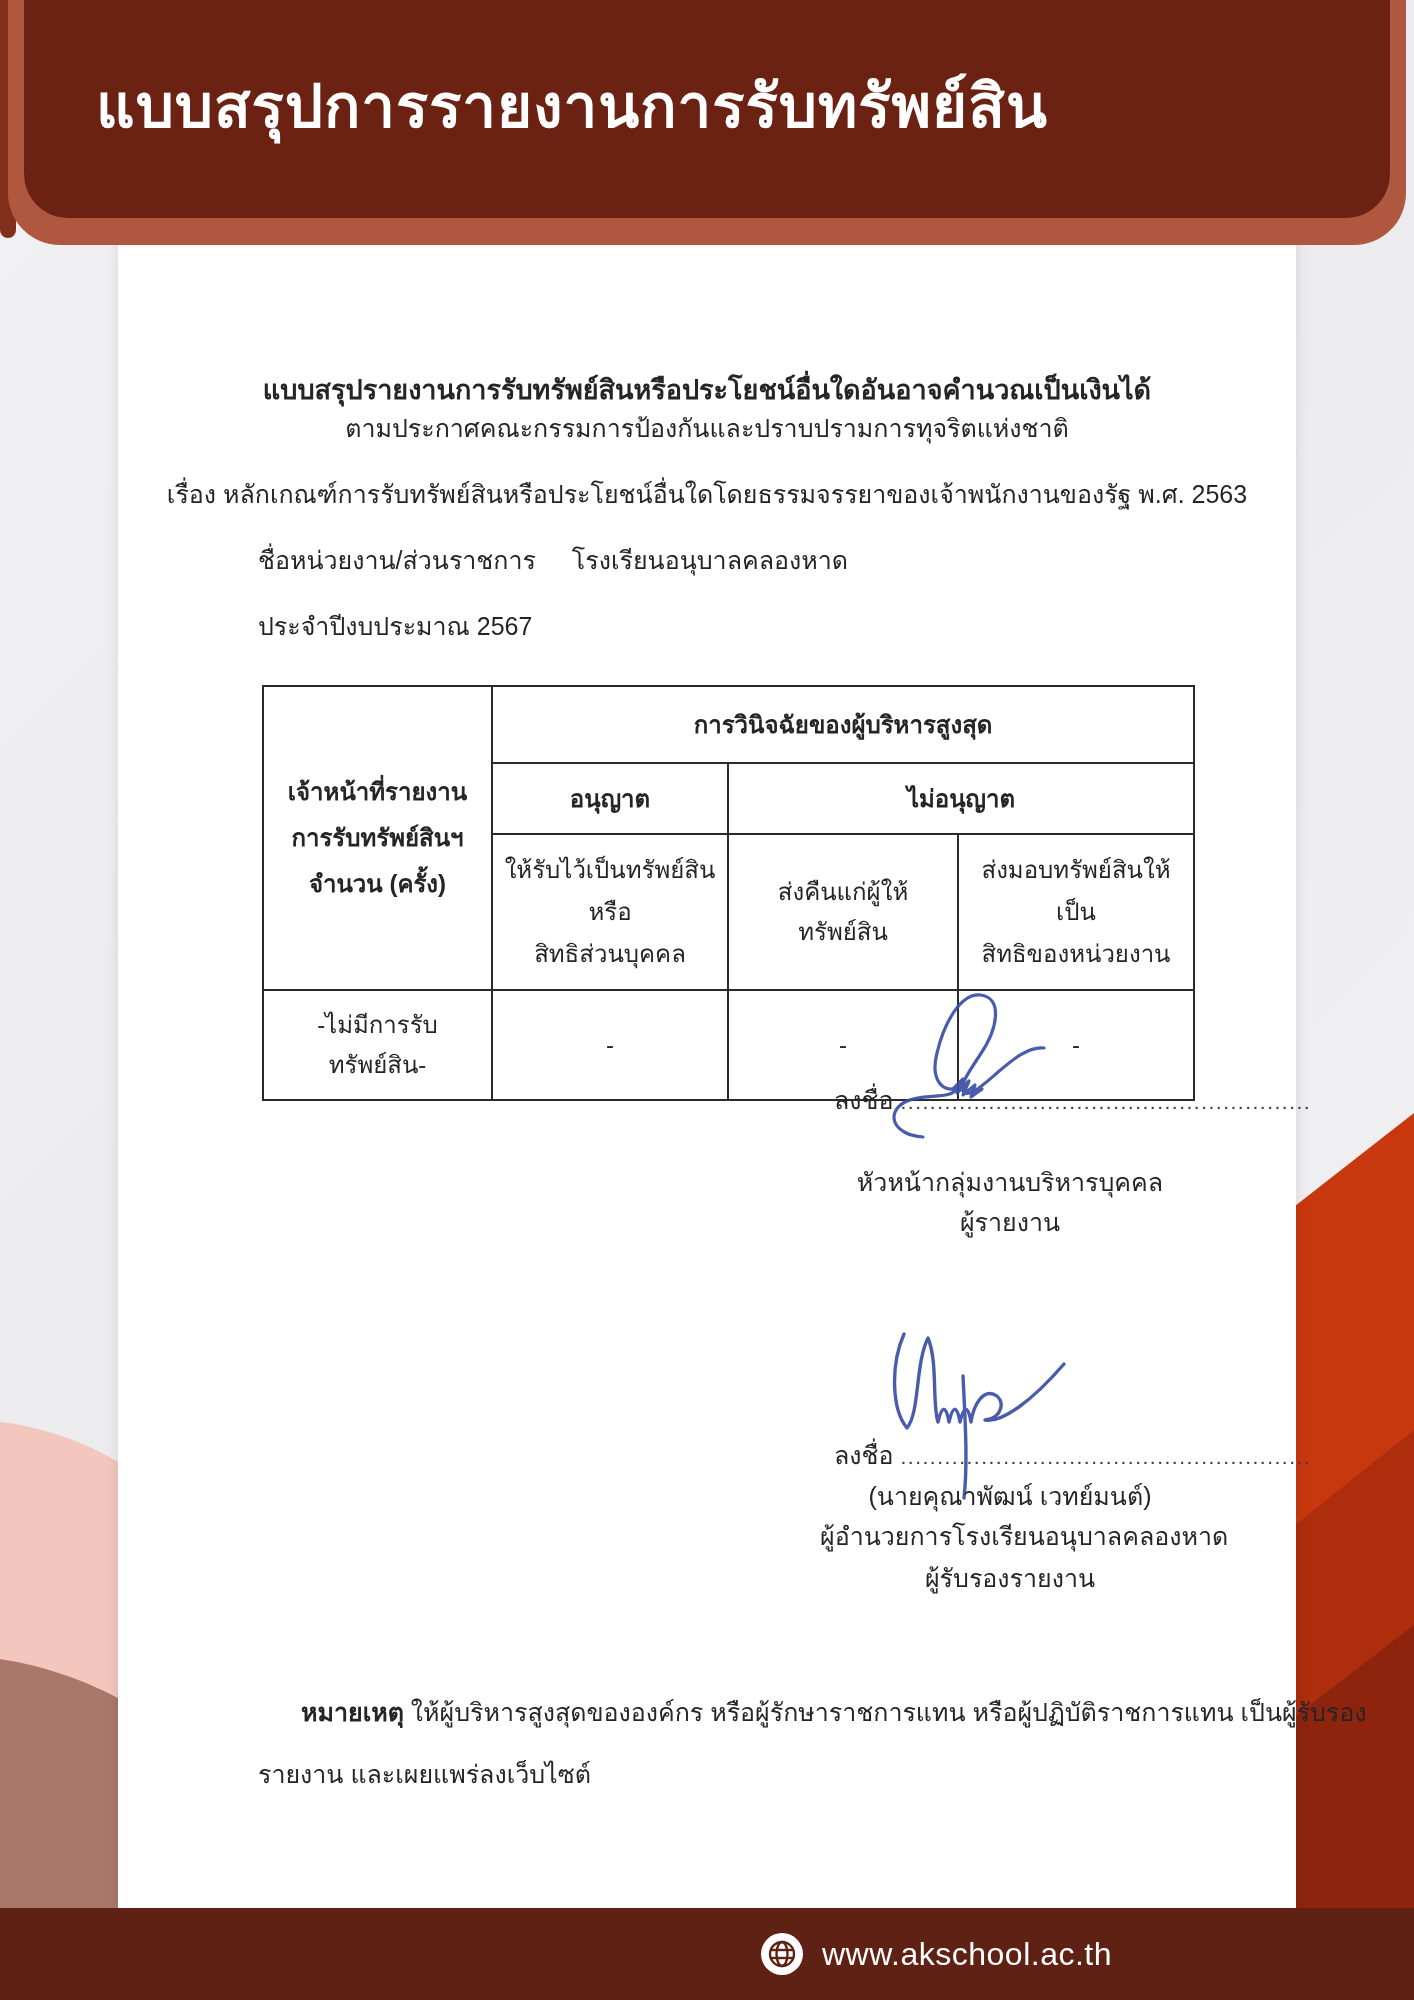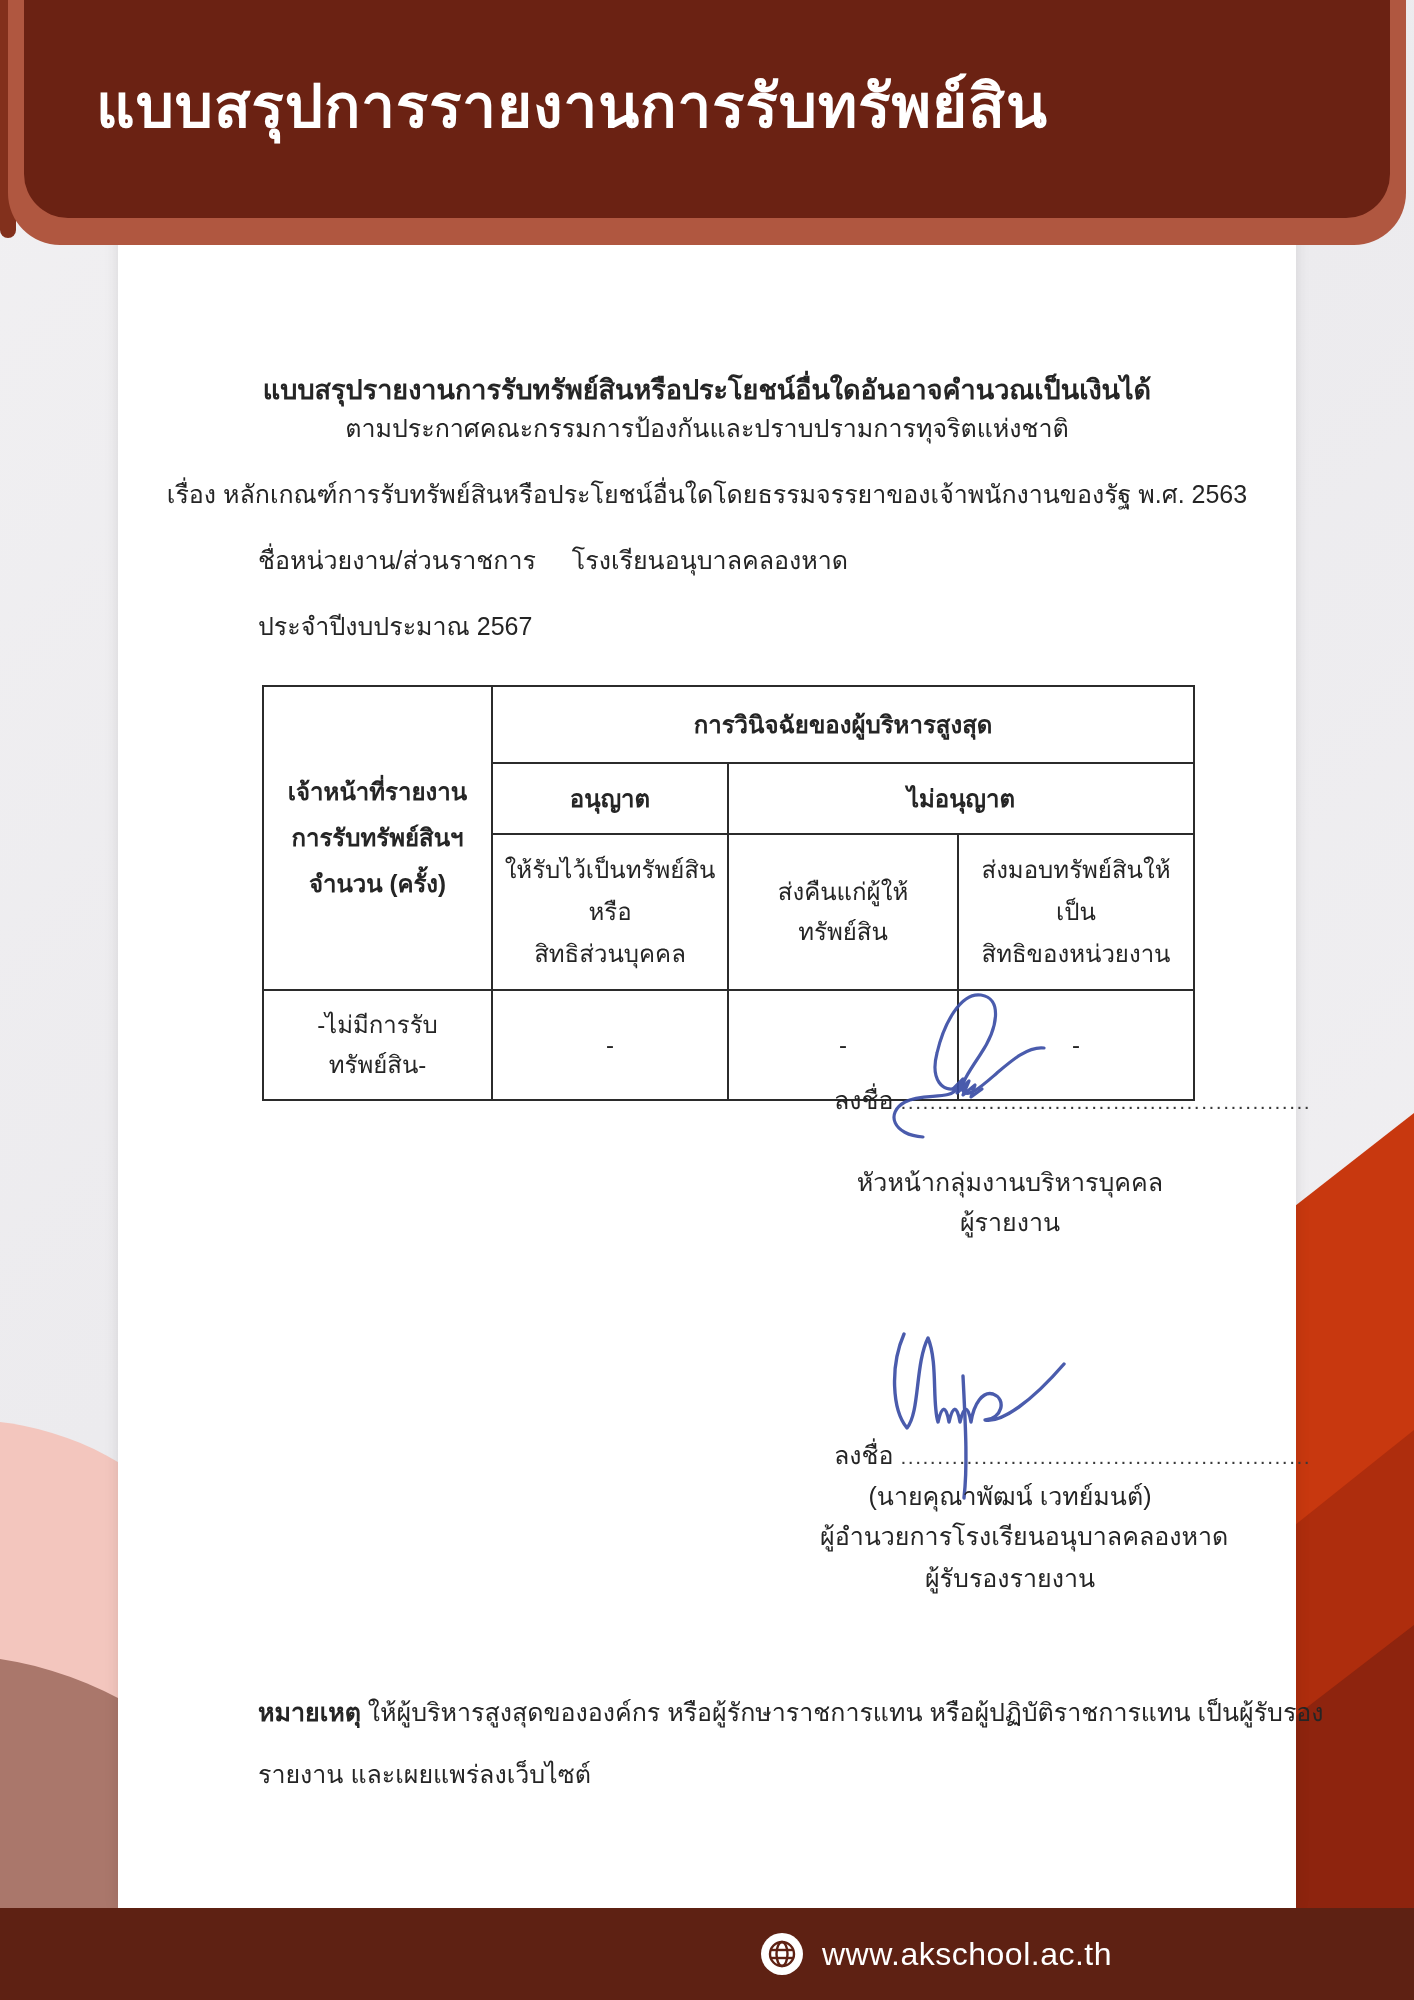--- a/index.html
+++ b/index.html
@@ -45,7 +45,7 @@
   .sig-svg{overflow:visible;}
   
   .note-line{color:#252525;font-size:25px;white-space:nowrap;}
-  .note-bold{font-weight:bold;}
+  .note-bold{font-weight:bold;margin-left:43px;}
   
   #footer-band{left:0;top:1908px;width:1414px;height:92px;background:#5e2113;}
   .footer-item{top:1930px;height:48px;display:flex;align-items:center;gap:18px;}

